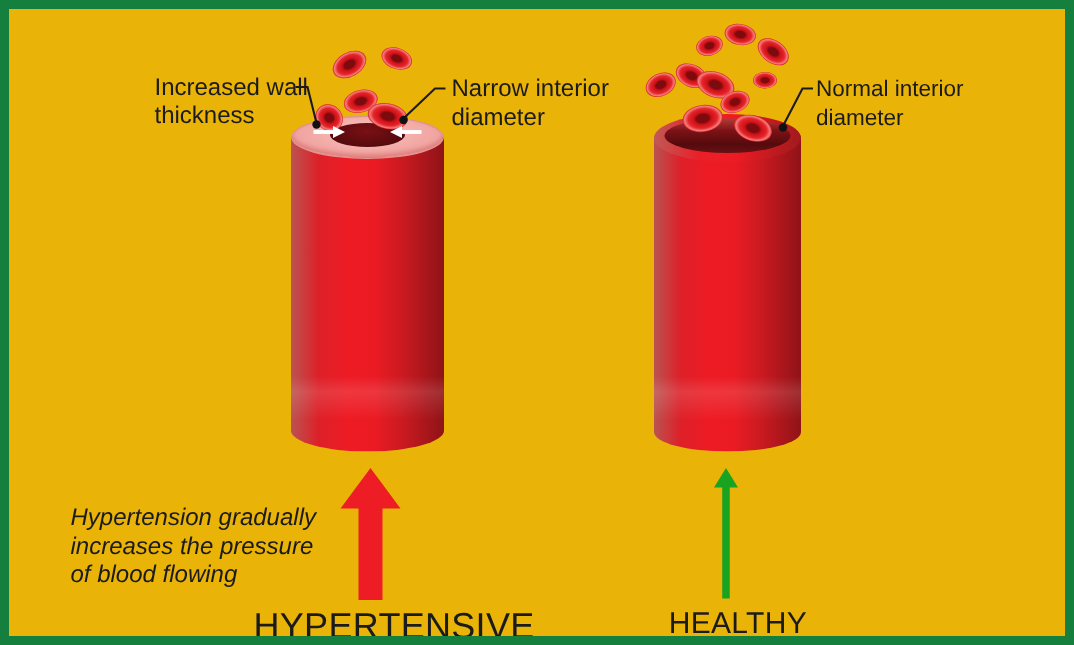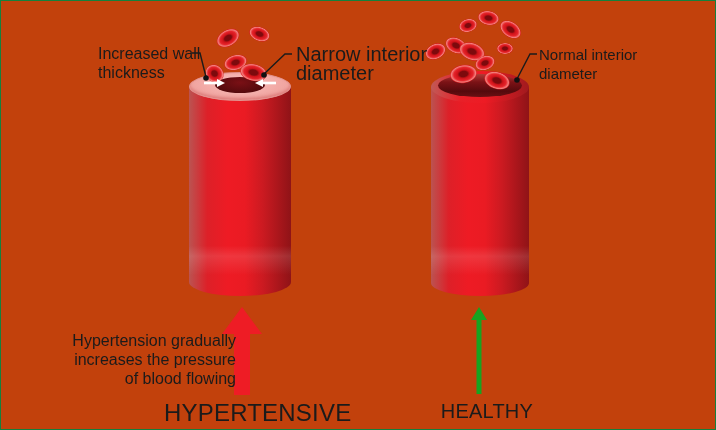--- a/index.html
+++ b/index.html
@@ -4,8 +4,8 @@
 <style>
   html,body { margin:0; padding:0; background:#fff; }
   .canvas {
-    position:relative; width:716px; height:430px; background:#c2410c;
-    border:1px solid #15803d; box-sizing:border-box; overflow:hidden;
+    position:relative; width:716px; height:430px; background:#eab308;
+    border:6px solid #15803d; box-sizing:border-box; overflow:hidden;
     font-family:"Liberation Sans", sans-serif;
   }
   

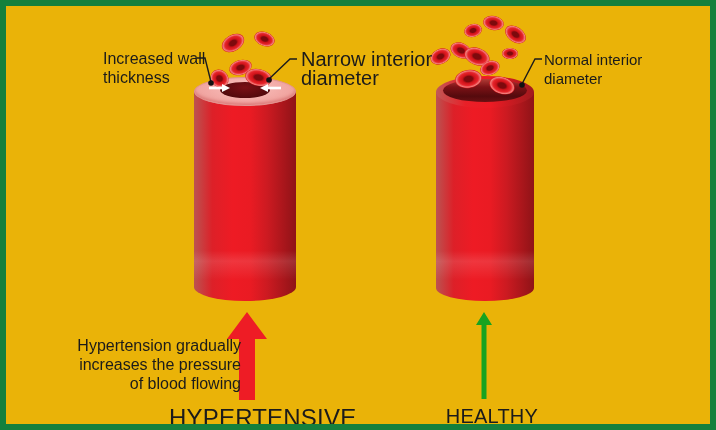--- a/index.html
+++ b/index.html
@@ -66,7 +66,7 @@
   
   .note { position:absolute; color:var(--text,#1b1b1b); white-space:pre-line; z-index:5; }
   .lbl-increased { left:97px;  top:43px;  font-size:16px; line-height:19px; }
-  .lbl-narrow    { left:295px; top:44px;  font-size:20px; line-height:19px; }
+  .lbl-narrow    { left:295px; top:44px;  font-size:16px; line-height:19px; }
   .lbl-normal    { left:538px; top:44px;  font-size:15px; line-height:19px; }
   .lbl-pressure  { left:65px;  top:330px; width:170px; text-align:right; font-size:16px; line-height:19px; }
   .lbl-hyper     { left:163px; top:398px; width:165px; text-align:center; font-size:24px; letter-spacing:.2px; }

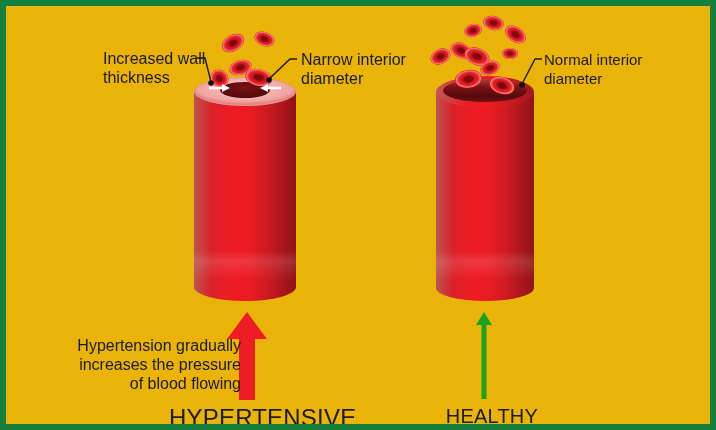--- a/index.html
+++ b/index.html
@@ -68,7 +68,7 @@
   .lbl-increased { left:97px;  top:43px;  font-size:16px; line-height:19px; }
   .lbl-narrow    { left:295px; top:44px;  font-size:16px; line-height:19px; }
   .lbl-normal    { left:538px; top:44px;  font-size:15px; line-height:19px; }
-  .lbl-pressure  { left:65px;  top:330px; width:170px; text-align:right; font-size:16px; line-height:19px; }
+  .lbl-pressure  { left:41px;  top:330px; width:170px; font-size:16px; line-height:19px;font-style:italic; }
   .lbl-hyper     { left:163px; top:398px; width:165px; text-align:center; font-size:24px; letter-spacing:.2px; }
   .lbl-healthy   { left:428px; top:399px; width:104px; text-align:right; font-size:20px; letter-spacing:.2px; }
 </style>

